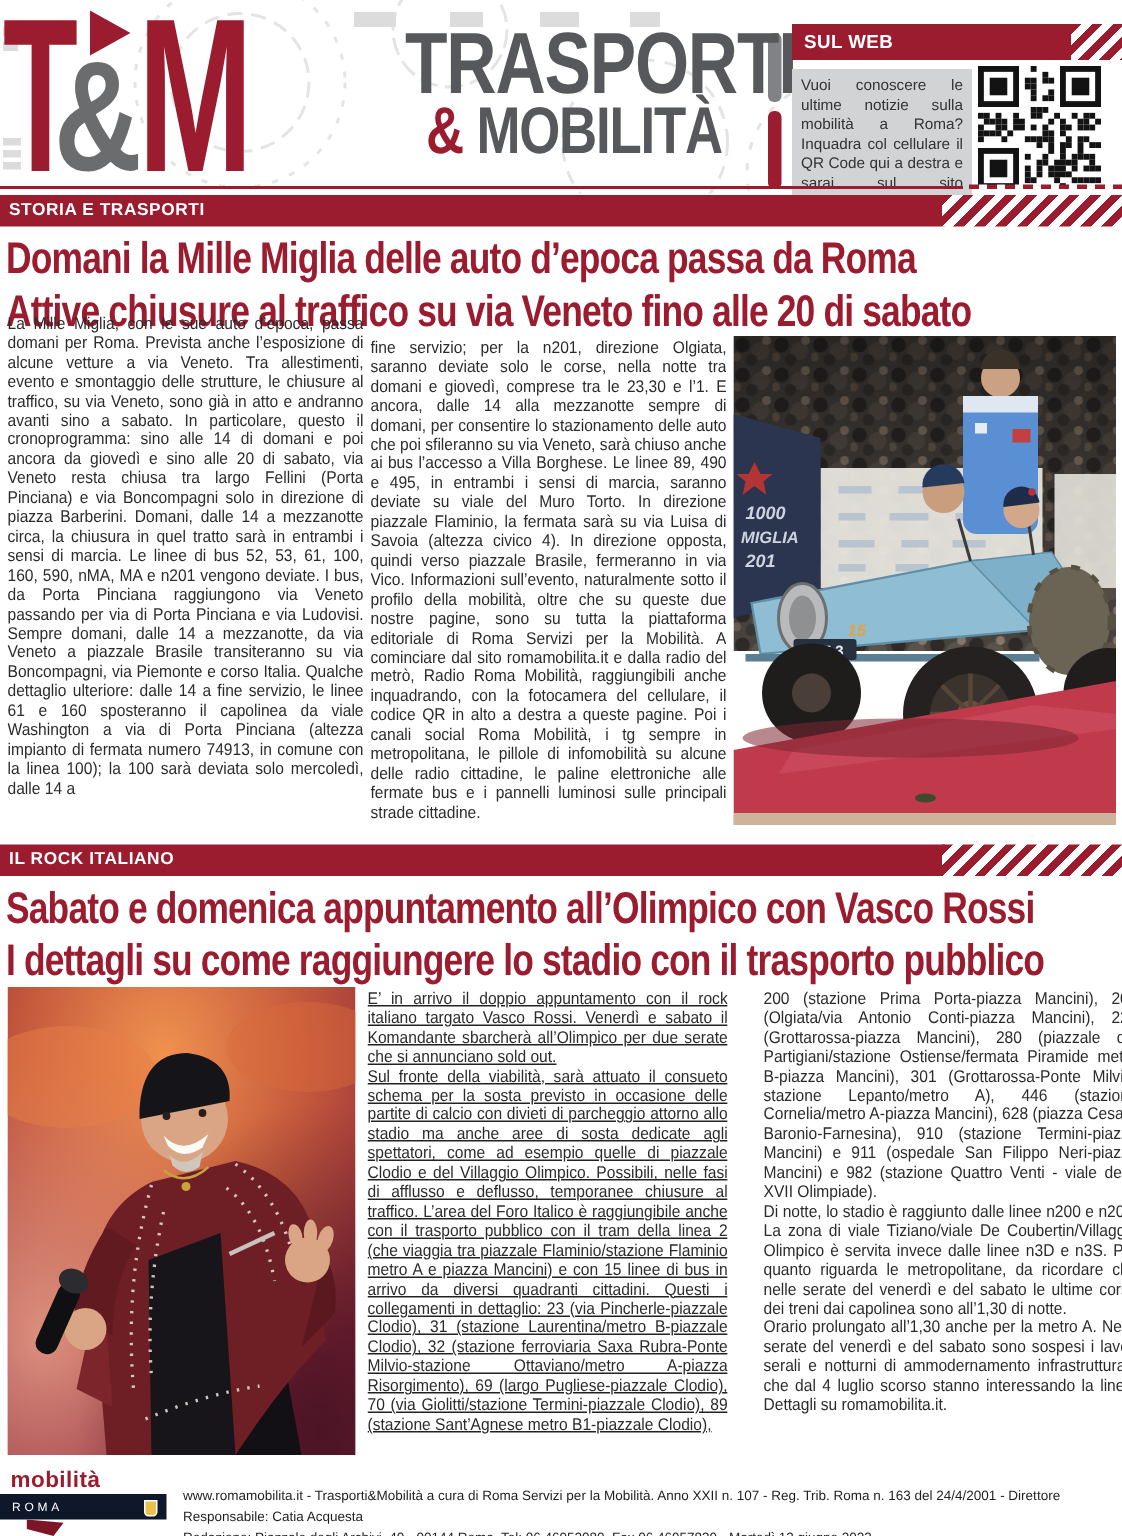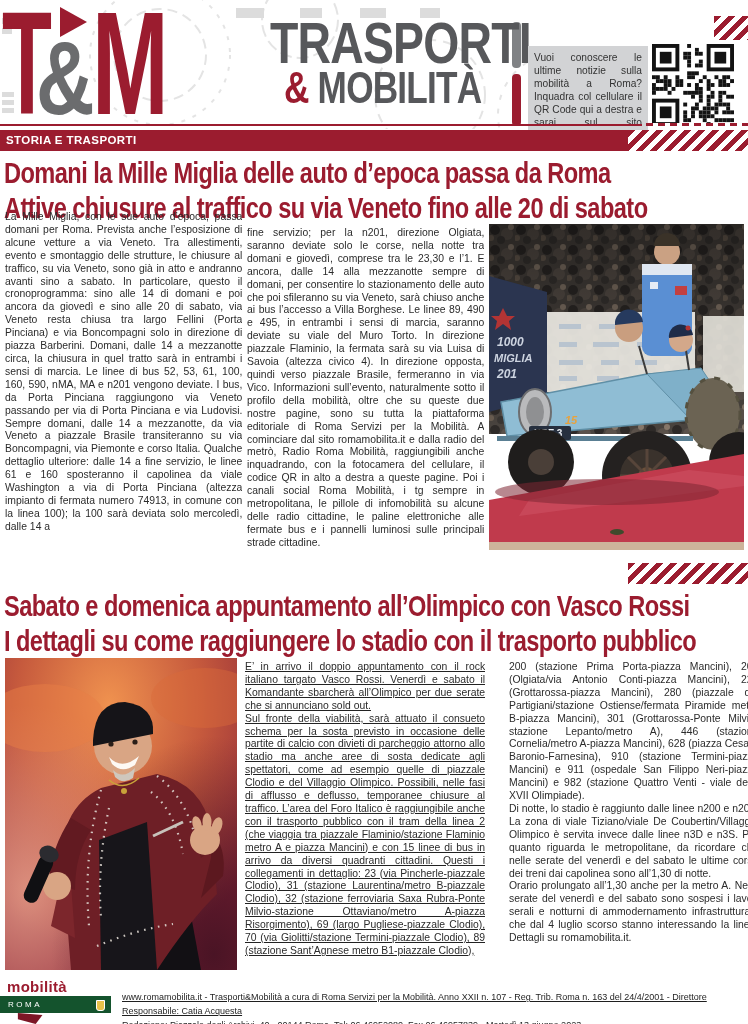--- a/index.html
+++ b/index.html
@@ -84,6 +84,9 @@
       <span>MOBILITÀ</span>
     </div>
 
+    <div class="abs sulweb-band" style="left:528px;top:16px;width:182px;height:24px;">
+      <span>SUL WEB</span>
+    </div>
     <div class="abs stripes" style="left:714px;top:16px;width:34px;height:24px;"></div>
     <div class="abs promo-box" style="left:528px;top:46px;width:108px;height:76px;">
       <span>Vuoi conoscere le ultime notizie sulla mobilità a Roma? Inquadra col cellulare il QR Code qui a destra e sarai sul sito romamobilita.it</span>

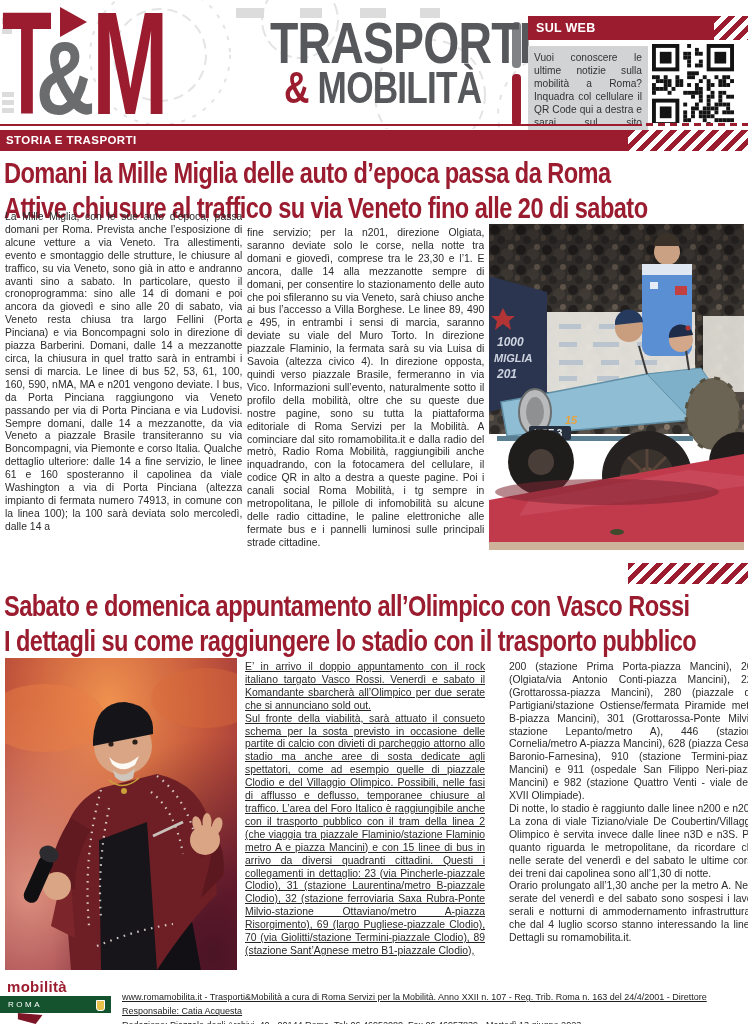--- a/index.html
+++ b/index.html
@@ -323,6 +323,9 @@
     <ellipse cx="128" cy="308" rx="7" ry="3" fill="#3f4a2c"></ellipse>
   </svg>
 
+  <div class="abs redband" style="left:0;top:563px;width:624px;height:21px;">
+    <span>IL ROCK ITALIANO</span>
+  </div>
   <div class="abs stripes" style="left:628px;top:563px;width:120px;height:21px;"></div>
 
   <div class="headline" style="left:4px;top:588px;">Sabato e domenica appuntamento all’Olimpico con Vasco Rossi</div>

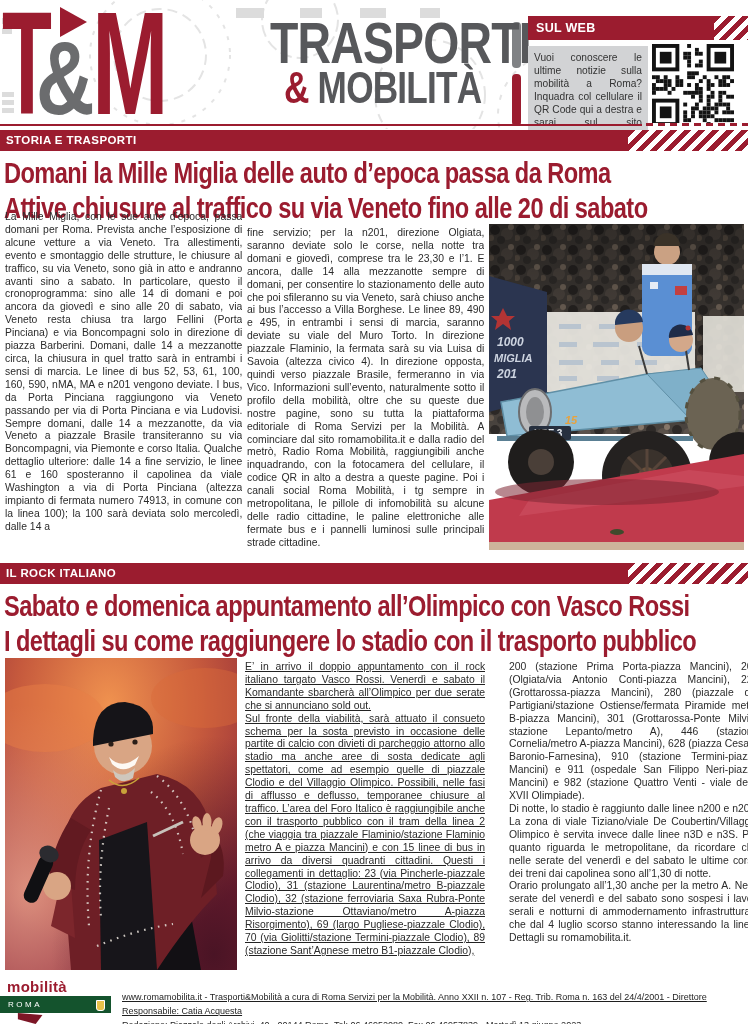--- a/index.html
+++ b/index.html
@@ -32,7 +32,7 @@
   .col-inner{font-size:11.3px;line-height:12.9px;color:#2b2b2b;text-align:justify;
              white-space:pre-line;transform:scaleX(0.92);transform-origin:0 0;}
   
-  .foot-line{font-size:9px;line-height:14px;color:#1f1f1f;text-decoration:underline;}
+  .foot-line{font-size:9px;line-height:14px;color:#1f1f1f;}
   .mob-logo-text{font-size:15px;font-weight:bold;color:#9b1c2f;letter-spacing:.3px;}
   .mob-ribbon{background:#14532d;color:#fff;font-size:8px;letter-spacing:2.5px;
               line-height:17px;padding-left:8px;position:relative;}

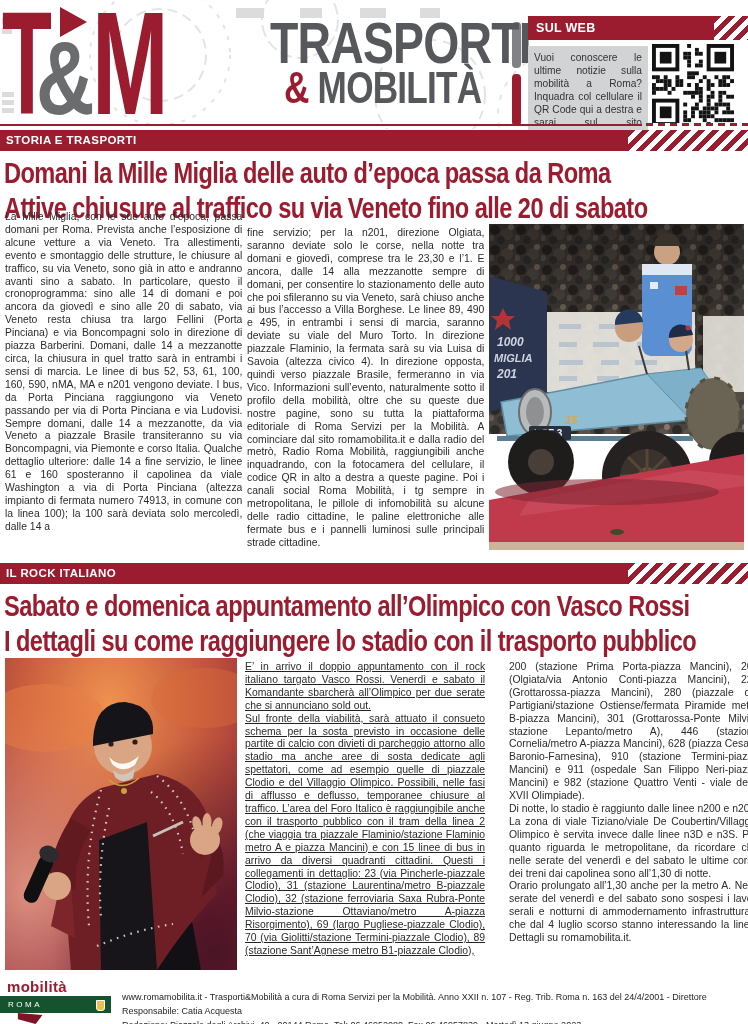--- a/index.html
+++ b/index.html
@@ -34,7 +34,7 @@
   
   .foot-line{font-size:9px;line-height:14px;color:#1f1f1f;}
   .mob-logo-text{font-size:15px;font-weight:bold;color:#9b1c2f;letter-spacing:.3px;}
-  .mob-ribbon{background:#14532d;color:#fff;font-size:8px;letter-spacing:2.5px;
+  .mob-ribbon{background:#0f172a;color:#fff;font-size:8px;letter-spacing:2.5px;
               line-height:17px;padding-left:8px;position:relative;}
   .emblem{position:absolute;right:6px;top:4px;width:7px;height:9px;background:#e8c24a;
           border:1px solid #fff;border-radius:0 0 3px 3px;}

